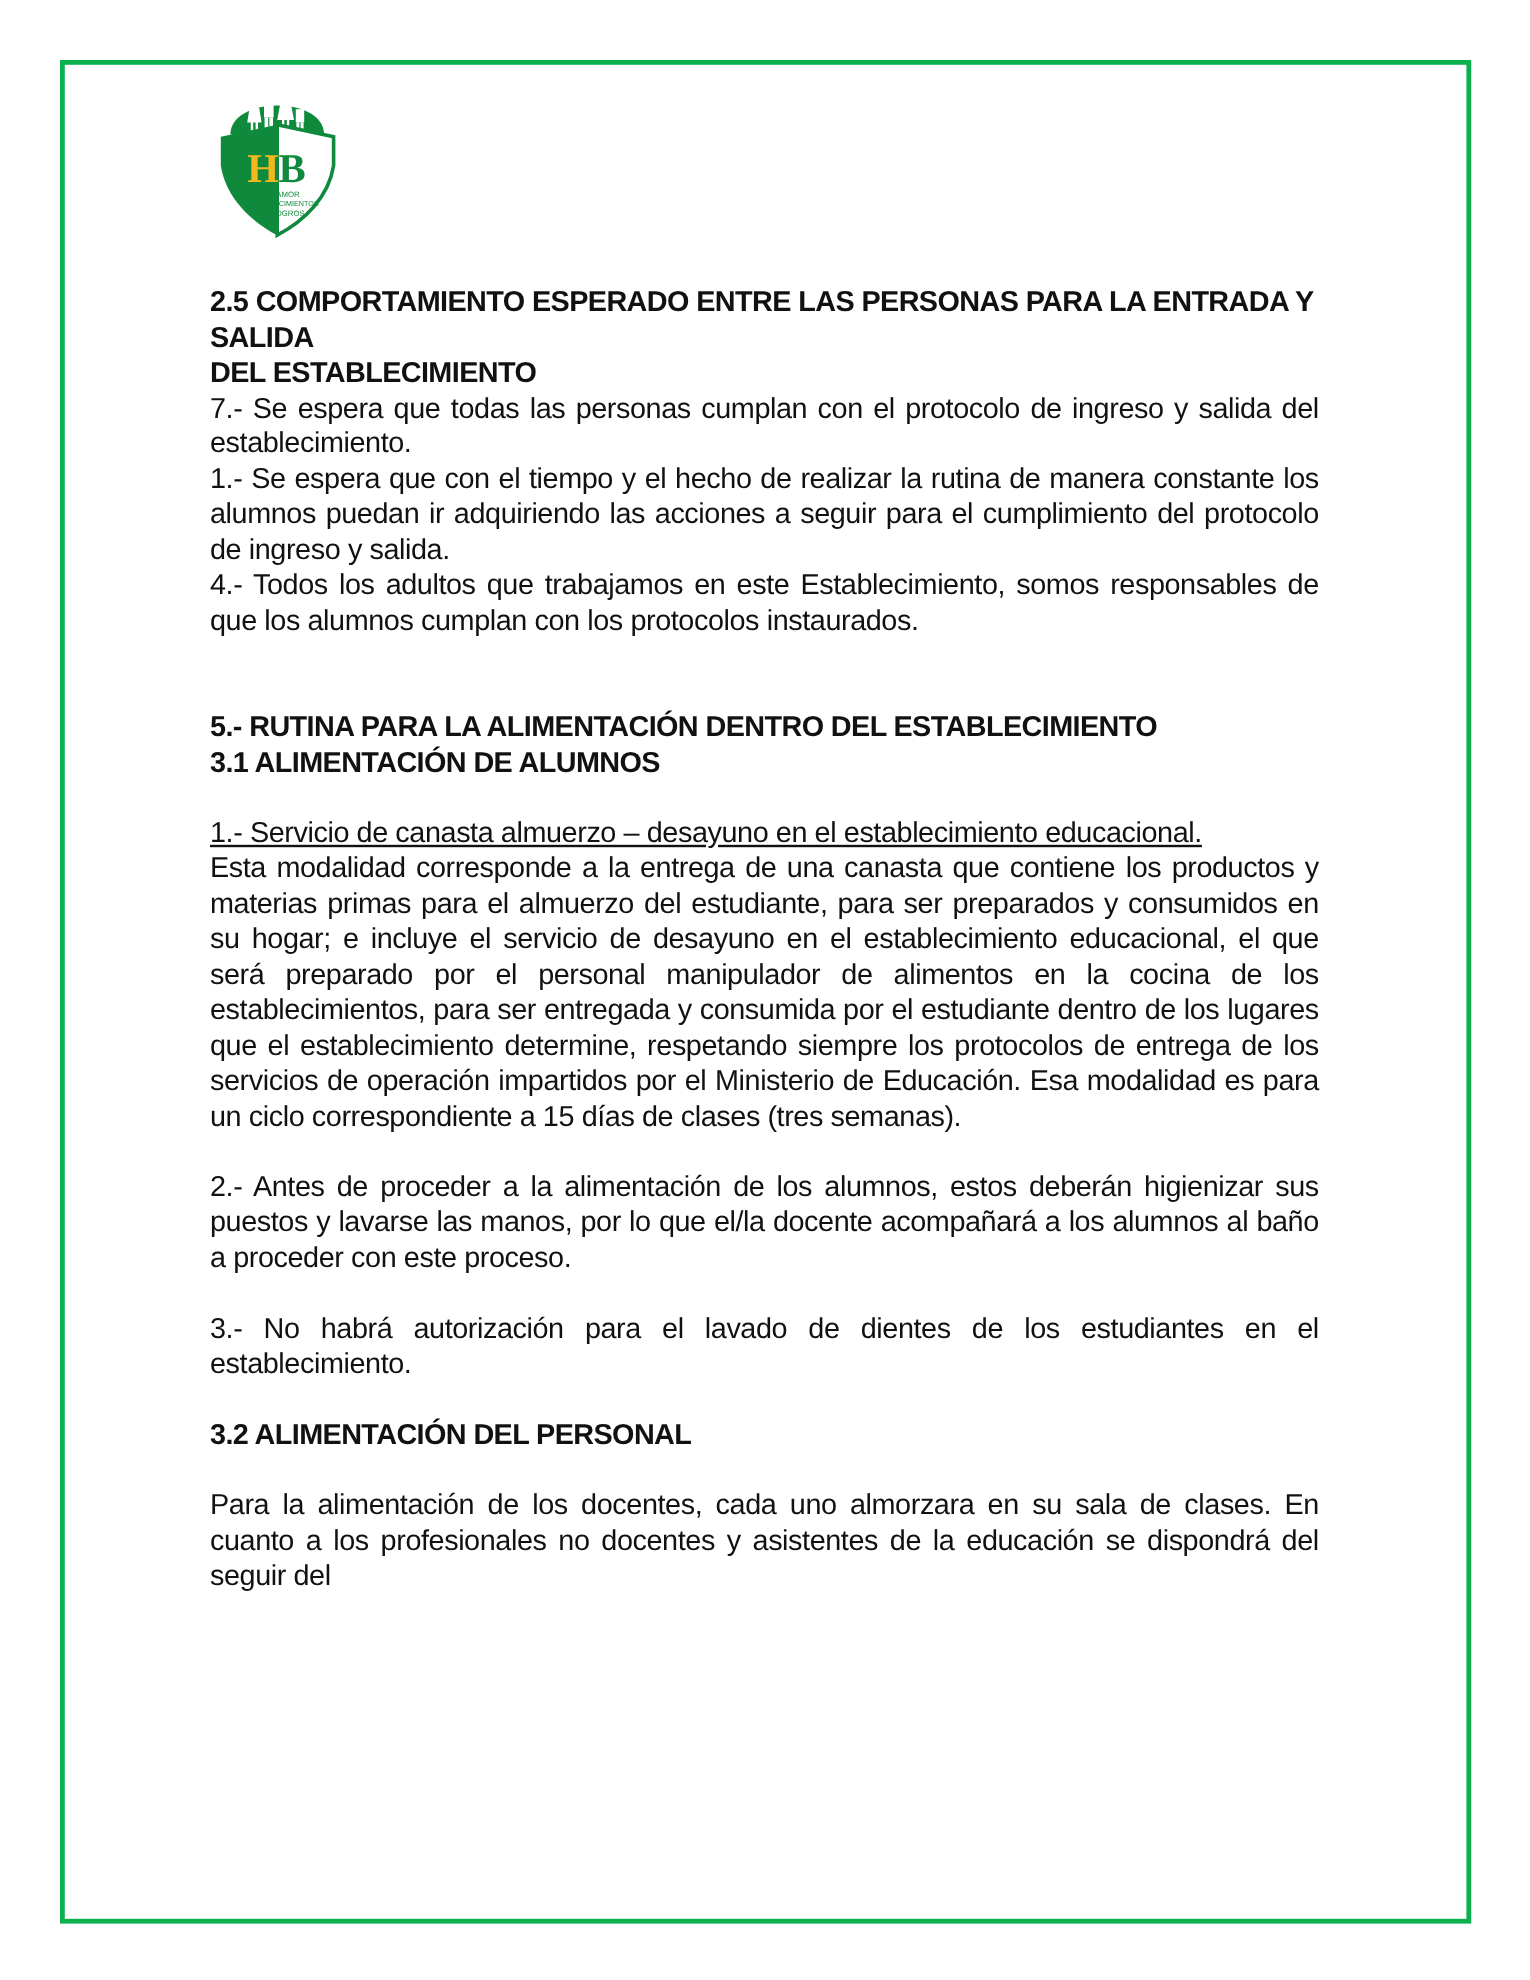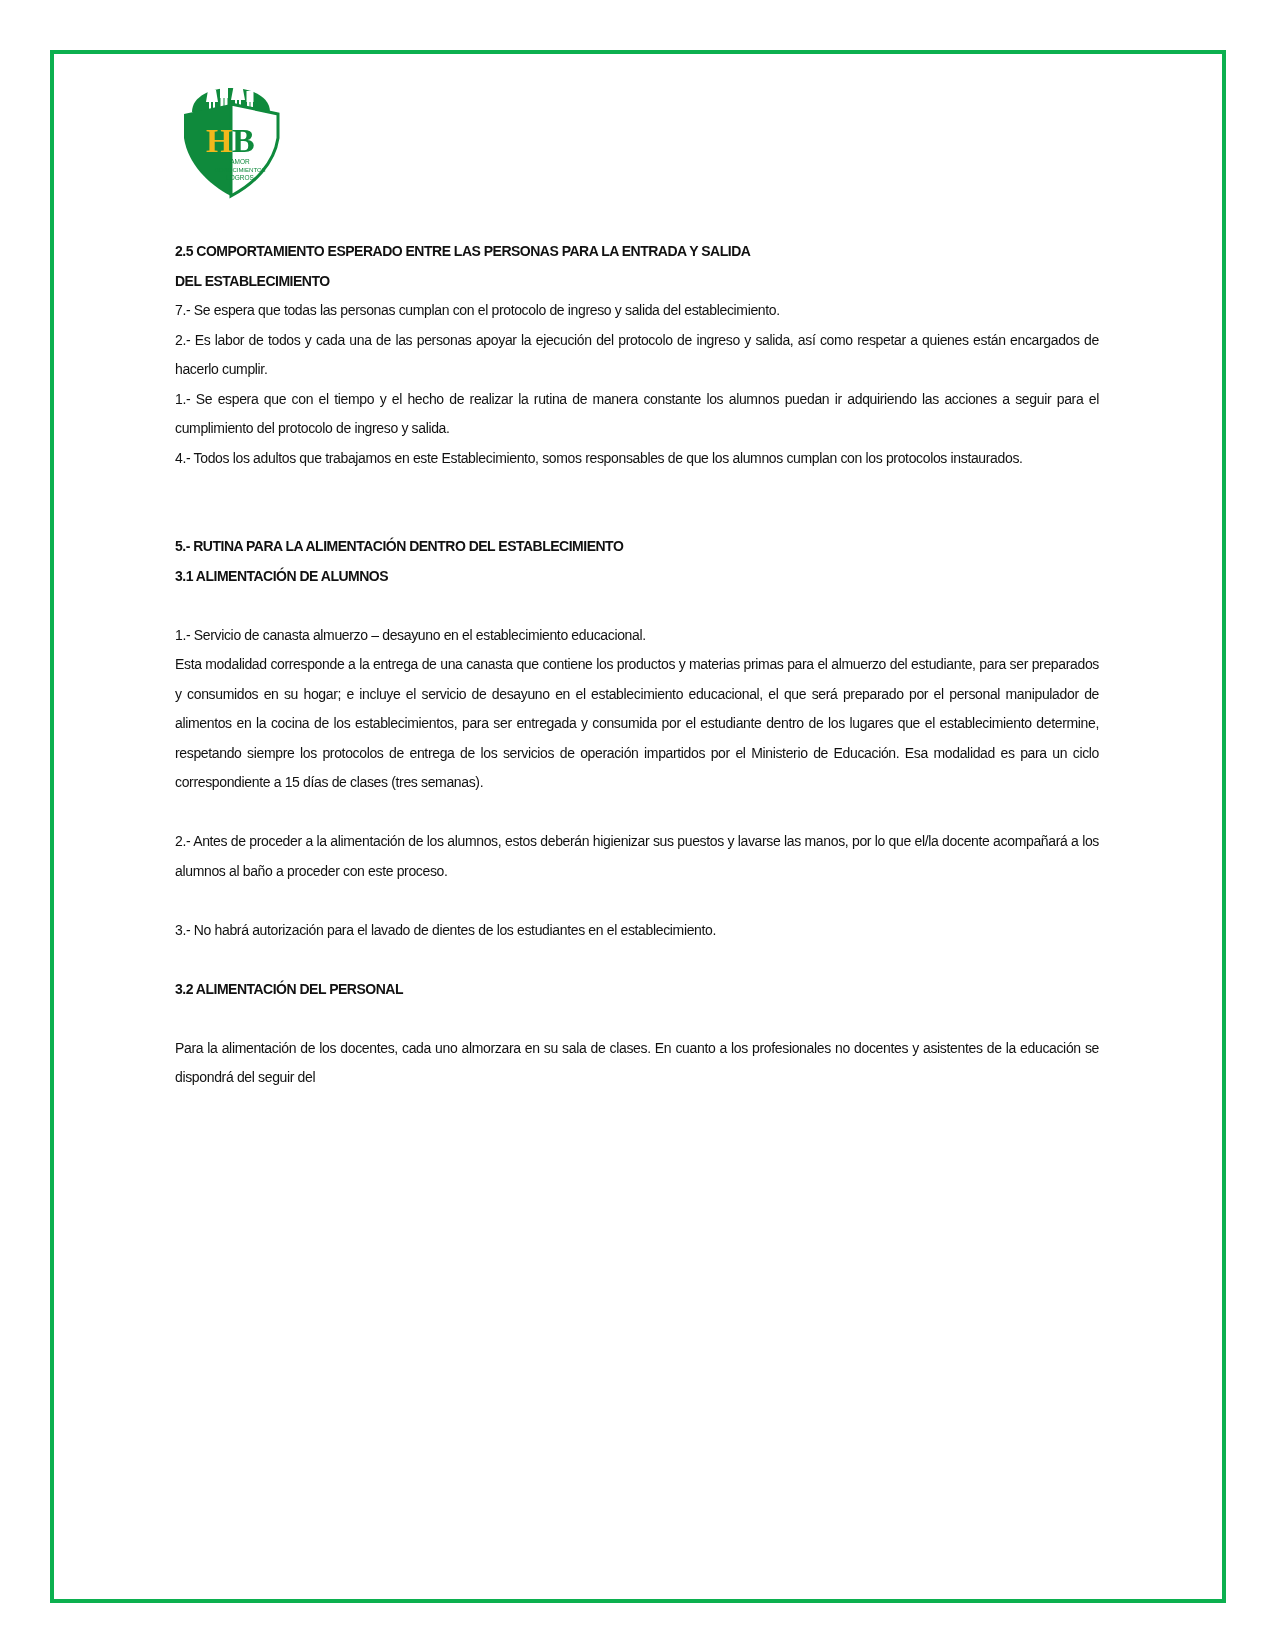--- a/index.html
+++ b/index.html
@@ -36,7 +36,7 @@
       left: 175px;
       top: 237px;
       width: 924px;
-      font-size: 14px;
+      font-size: 24px;
       line-height: 29.5px;
       letter-spacing: -0.35px;
       font-stretch: condensed;

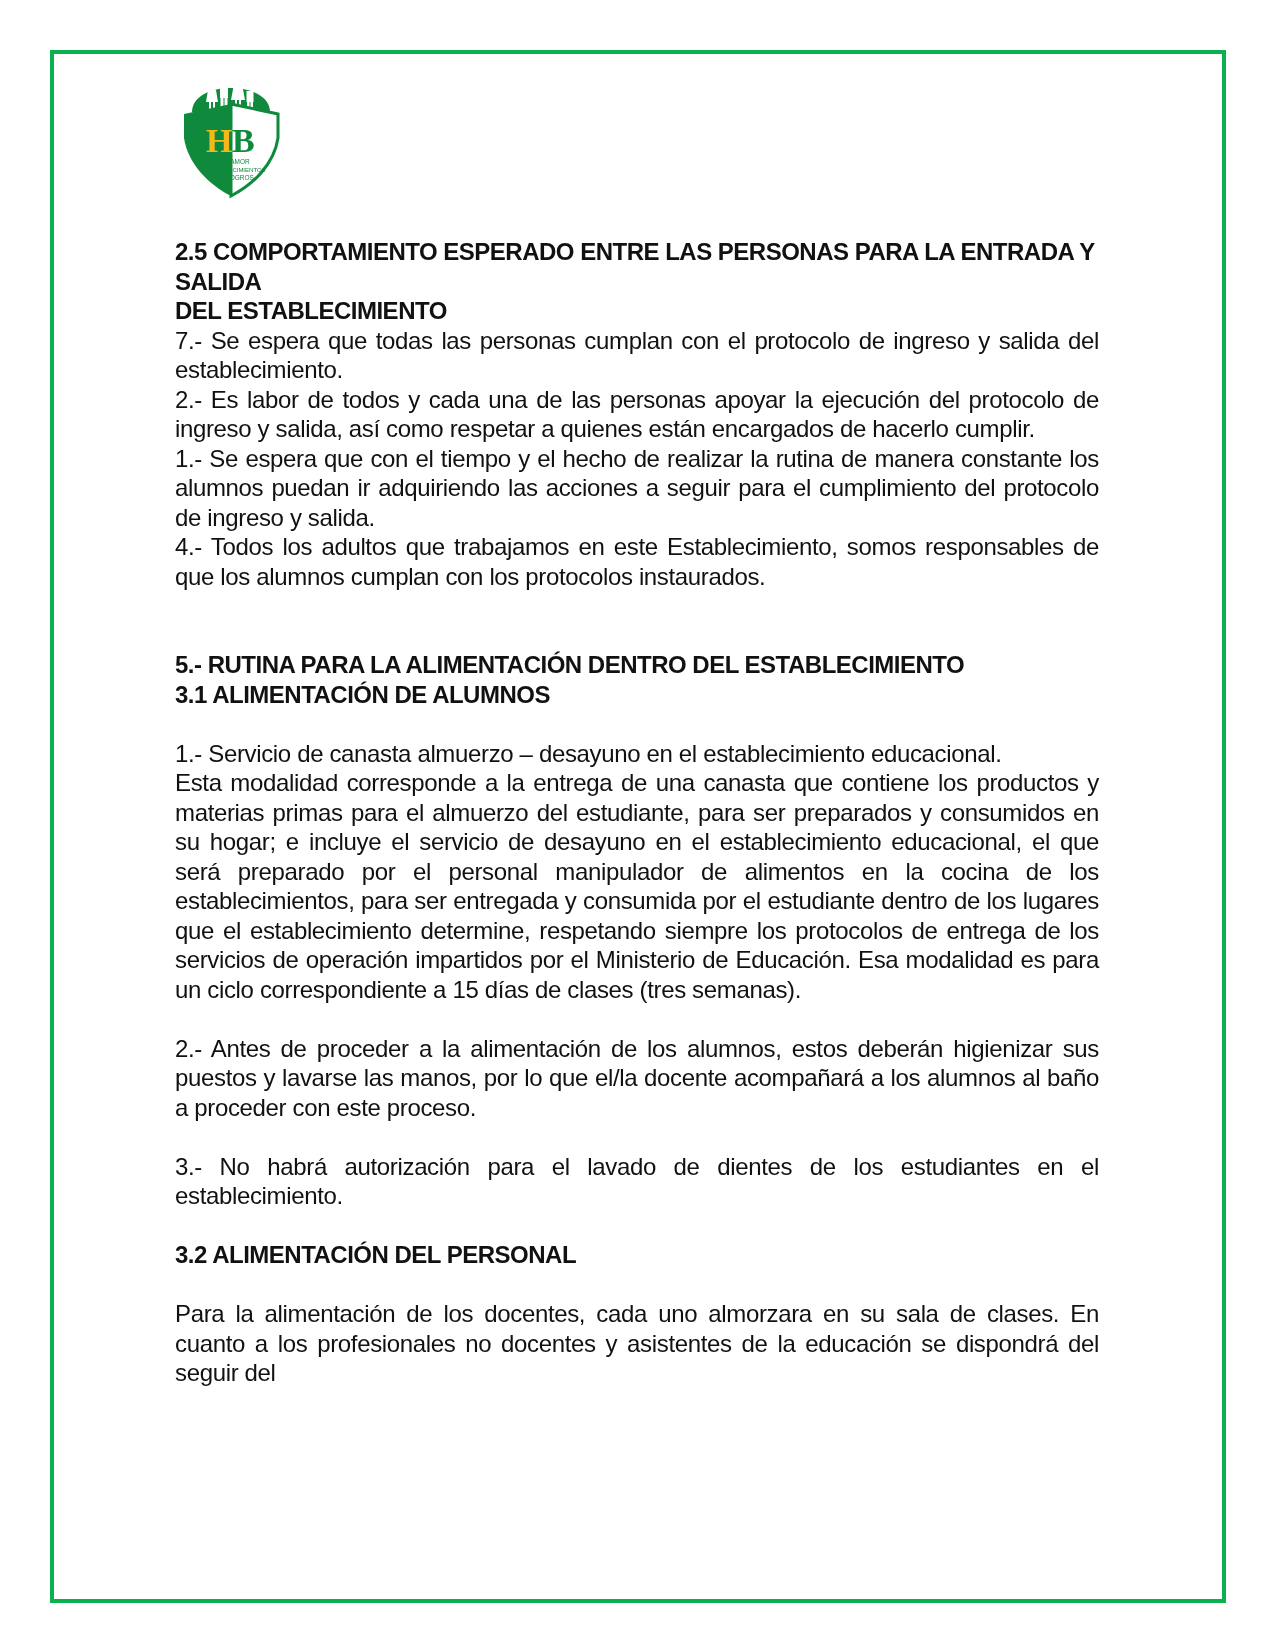--- a/index.html
+++ b/index.html
@@ -99,7 +99,6 @@
   <p class="heading">2.5 COMPORTAMIENTO ESPERADO ENTRE LAS PERSONAS PARA LA ENTRADA Y SALIDA</p>
   <p class="heading">DEL ESTABLECIMIENTO</p>
   <p>7.- Se espera que todas las personas cumplan con el protocolo de ingreso y salida del establecimiento.</p>
-  <p>2.- Es labor de todos y cada una de las personas apoyar la ejecución del protocolo de ingreso y salida, así como respetar a quienes están encargados de hacerlo cumplir.</p>
   <p>1.- Se espera que con el tiempo y el hecho de realizar la rutina de manera constante los alumnos puedan ir adquiriendo las acciones a seguir para el cumplimiento del protocolo de ingreso y salida.</p>
   <p>4.- Todos los adultos que trabajamos en este Establecimiento, somos responsables de que los alumnos cumplan con los protocolos instaurados.</p>
 

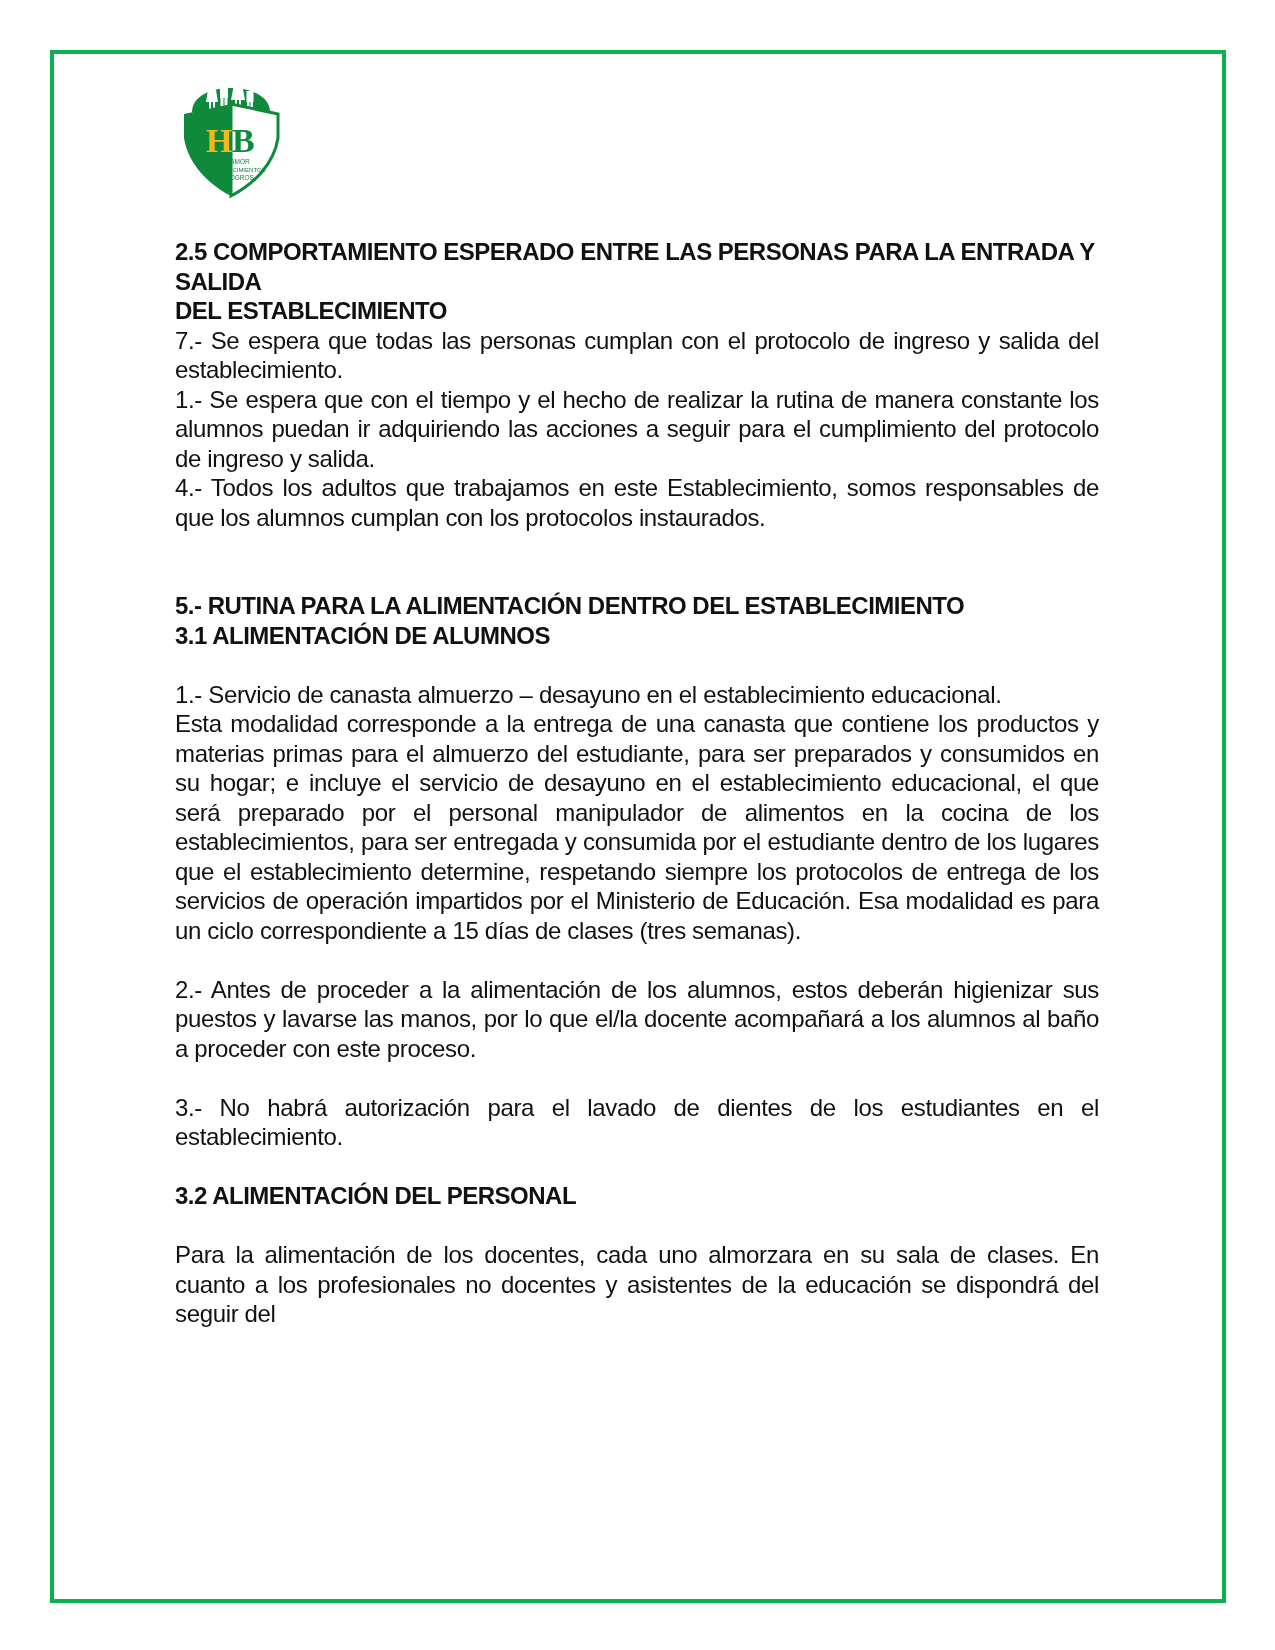--- a/index.html
+++ b/index.html
@@ -52,6 +52,7 @@
     }
     .content .left {
       text-align: left;
+      text-decoration: underline;
     }
     .gap-1 { height: 29.5px; }
     .gap-2 { height: 59px; }

